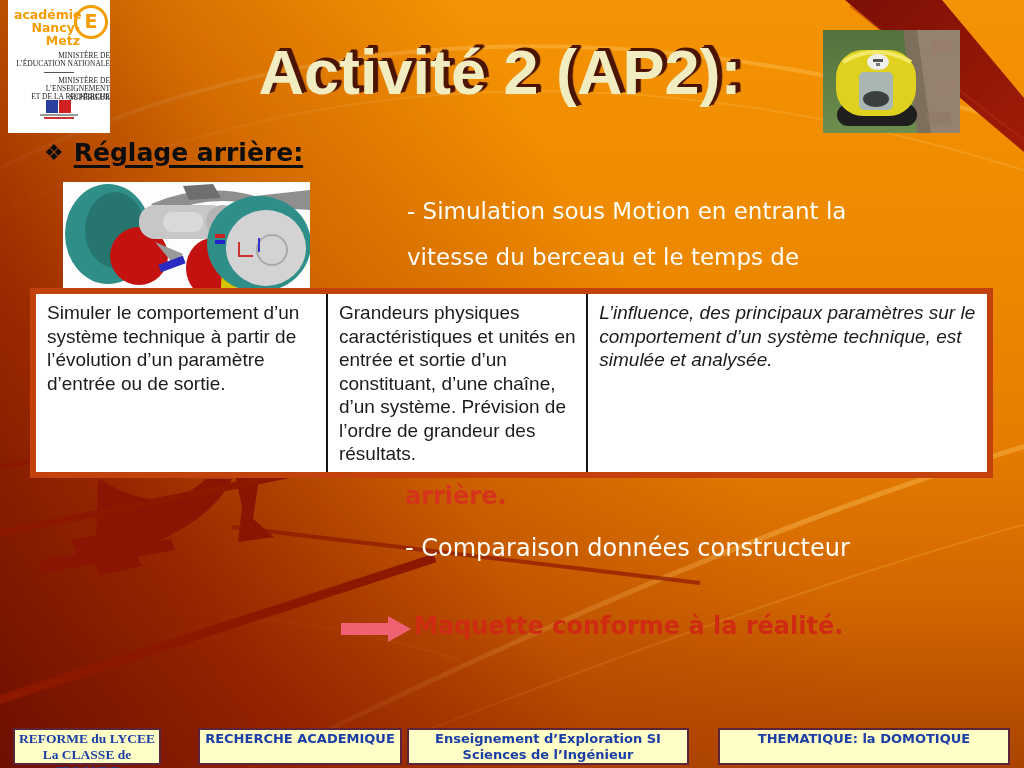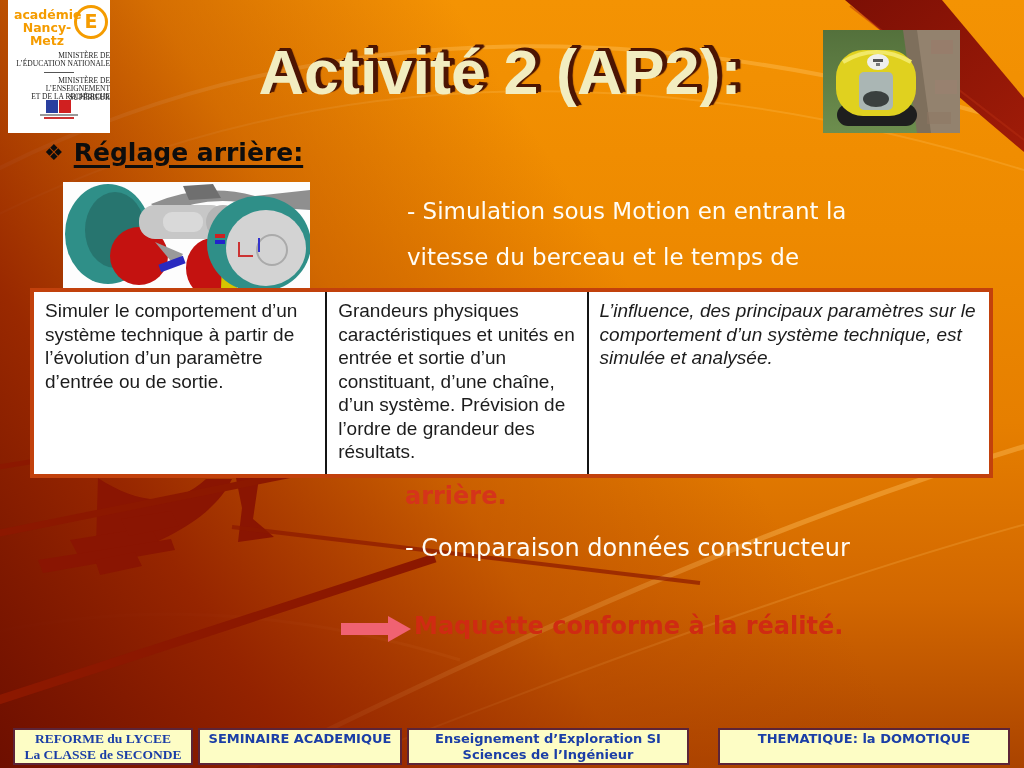--- a/index.html
+++ b/index.html
@@ -21,7 +21,7 @@
 
   
   .logo{left:8px;top:0;width:102px;height:133px;background:#fff;overflow:hidden;}
-  .logo .acad{position:absolute;left:6px;top:8px;width:66px;text-align:center;
+  .logo .acad{position:absolute;left:6px;top:8px;width:66px;text-align:right;
     font-weight:bold;font-size:12.5px;line-height:13px;color:#f59c00;}
   .logo .ering{position:absolute;left:66px;top:5px;width:28px;height:28px;border:3px solid #f59c00;
     border-radius:50%;color:#f59c00;font-weight:bold;font-size:19px;text-align:center;line-height:27px;}

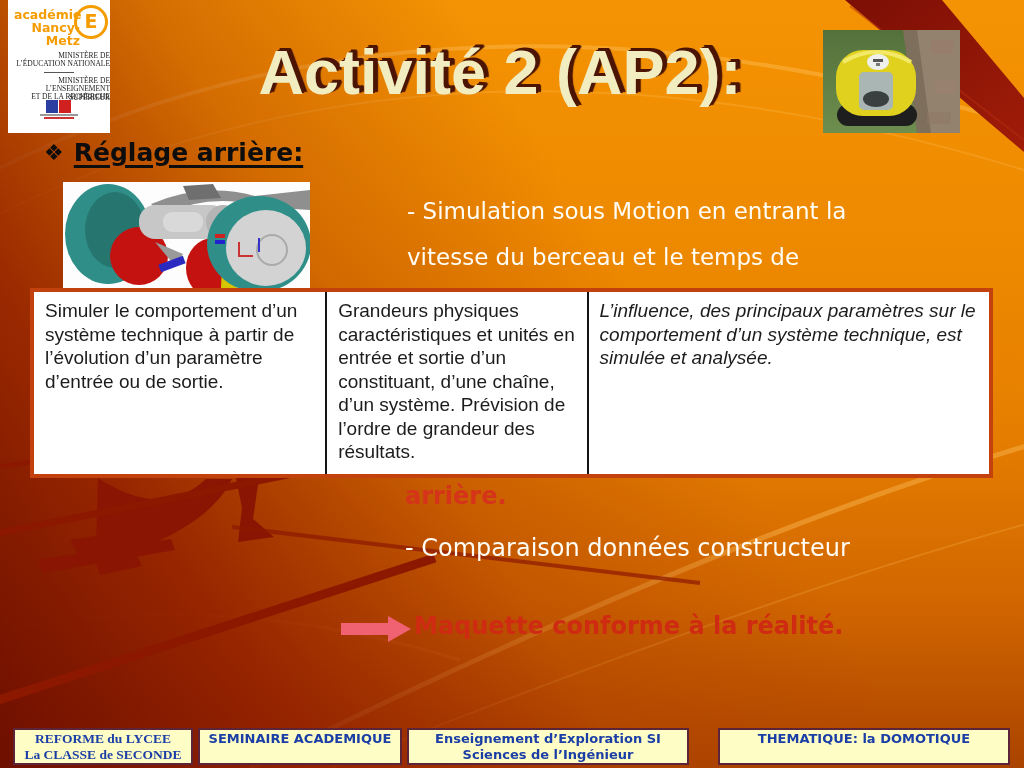--- a/index.html
+++ b/index.html
@@ -49,7 +49,7 @@
 
   
   .ctable{left:30px;top:288px;width:963px;height:190px;background:#fff;
-    border:4px solid #c2410c;box-sizing:border-box;display:flex;}
+    border:6px solid #c2410c;box-sizing:border-box;display:flex;}
   .ctable .cell{box-sizing:border-box;padding:7px 10px 0 11px;
     font-family:"Liberation Sans",sans-serif;font-size:19px;line-height:23.5px;color:#1c1c1c;}
   .ctable .c1{width:295px;border-right:2px solid #141414;}

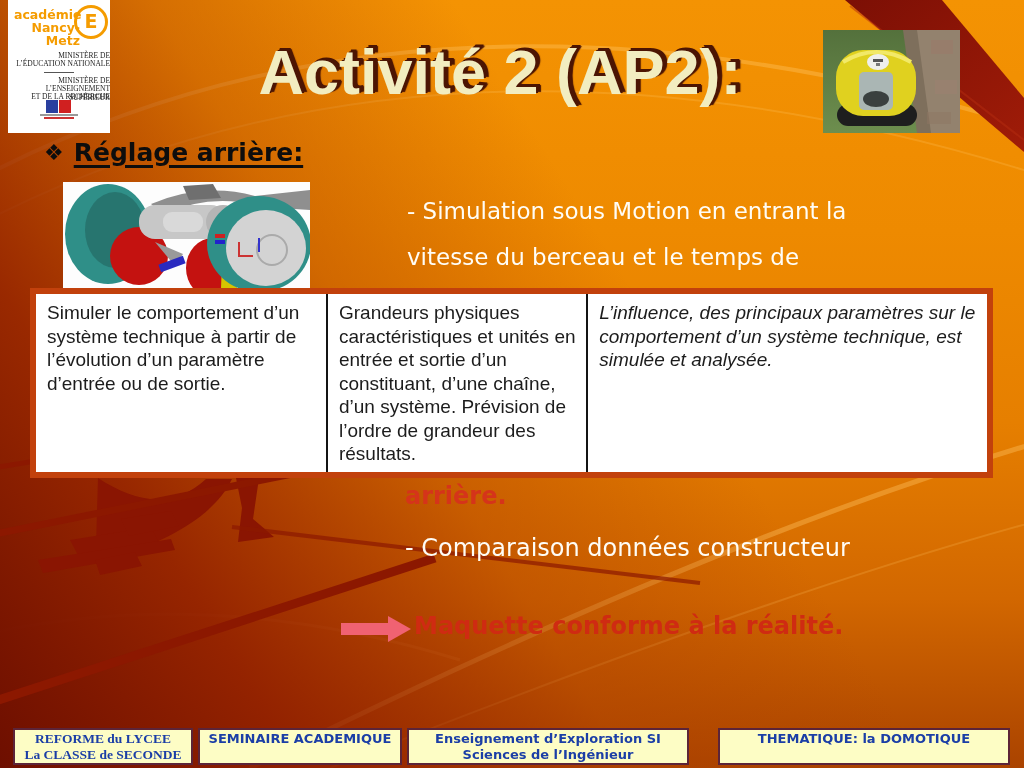--- a/index.html
+++ b/index.html
@@ -59,7 +59,7 @@
   
   .fbox{top:728px;height:37px;background:#fdfdc5;border:2px solid #5c2438;box-sizing:border-box;
     color:#1b3ea6;font-weight:bold;font-size:13px;line-height:16px;text-align:center;padding-top:1px;}
-  .fb1{left:13px;width:180px;font-family:"Liberation Serif",serif;font-size:13.5px;}
+  .fb1{left:13px;width:148px;font-family:"Liberation Serif",serif;font-size:13.5px;}
   .fb2{left:198px;width:204px;}
   .fb3{left:407px;width:282px;}
   .fb4{left:718px;width:292px;}

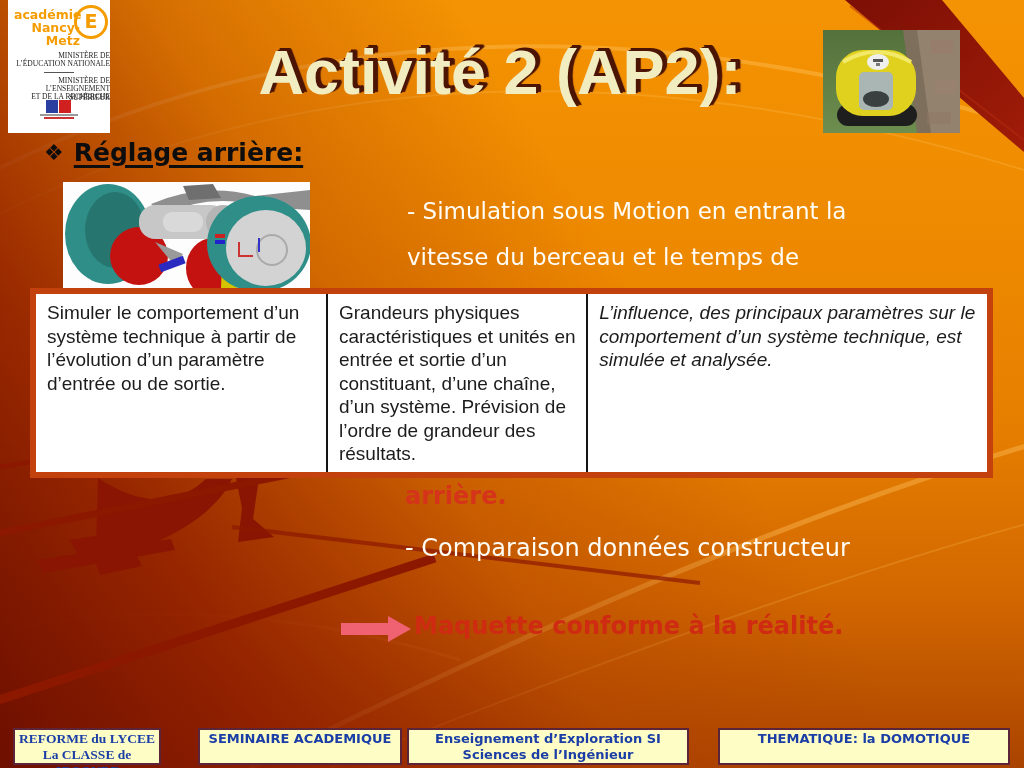--- a/index.html
+++ b/index.html
@@ -209,7 +209,7 @@
     <div>La CLASSE de SECONDE</div>
   </div>
   <div class="abs fbox fb2">
-    <div>SEMINAIRE ACADEMIQUE</div>
+    <div>RECHERCHE ACADEMIQUE</div>
   </div>
   <div class="abs fbox fb3">
     <div>Enseignement d’Exploration SI</div>

